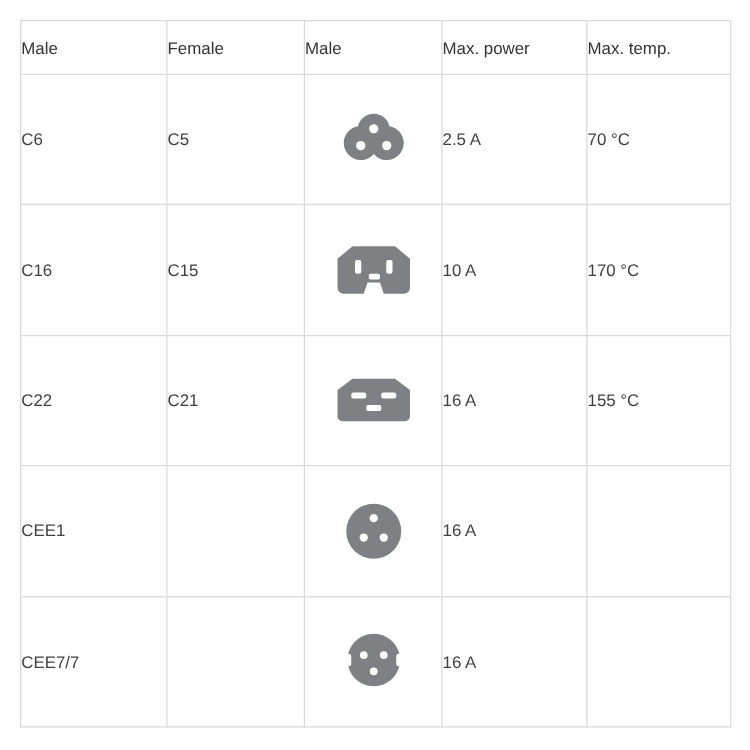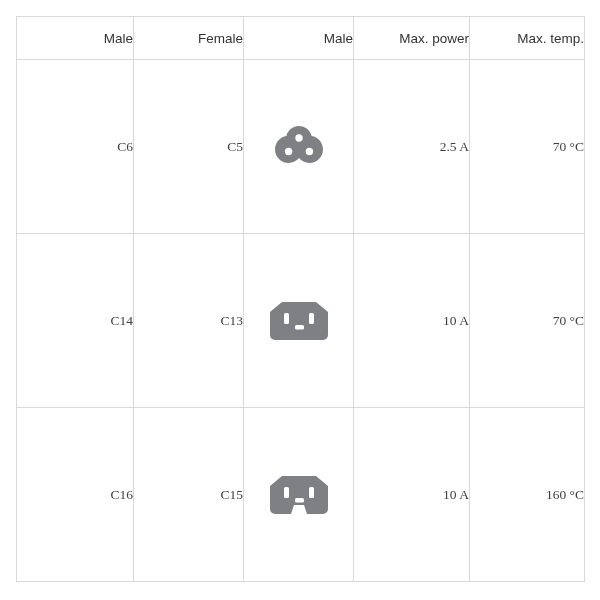--- a/index.html
+++ b/index.html
@@ -29,7 +29,7 @@
   table.connector-table td,
   table.connector-table th {
     border: 1px solid #d9d9d9;
-    text-align: right;
+    text-align: left;
     vertical-align: middle;
     font-weight: normal;
     font-size: 13.5px;

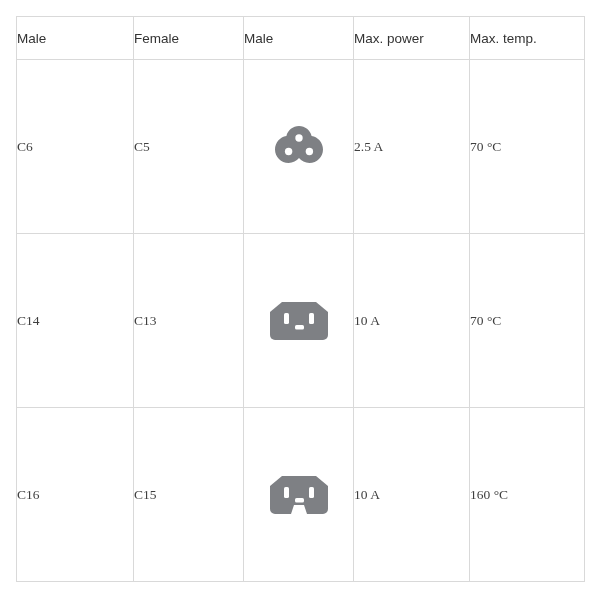--- a/index.html
+++ b/index.html
@@ -44,7 +44,6 @@
   }
   table.connector-table tbody td {
     height: 63px;
-    font-family: Liberation Serif, serif;
   }
   col.c-male   { width: 117px; }
   col.c-female { width: 110px; }

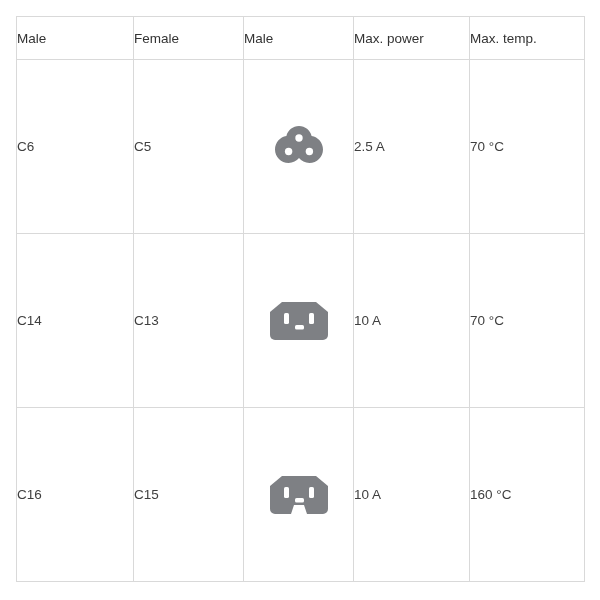--- a/index.html
+++ b/index.html
@@ -108,22 +108,6 @@
       </tr>
 
 
-      <tr>
-        <td>C14</td>
-        <td>C13</td>
-        <td class="shape-cell">
-          <div class="shape-holder">
-            <svg class="conn" width="62" height="42" viewBox="0 0 62 42" aria-hidden="true">
-              <path class="fillgray" d="M14 2h34l12 10v23a5 5 0 0 1-5 5H7a5 5 0 0 1-5-5V12L14 2z"></path>
-              <rect class="holewhite" x="16" y="13" width="5" height="11" rx="1.6"></rect>
-              <rect class="holewhite" x="41" y="13" width="5" height="11" rx="1.6"></rect>
-              <rect class="holewhite" x="27" y="25" width="9" height="4.6" rx="1.6"></rect>
-            </svg>
-          </div>
-        </td>
-        <td>10 A</td>
-        <td>70 °C</td>
-      </tr>
 
       <tr>
         <td>C16</td>

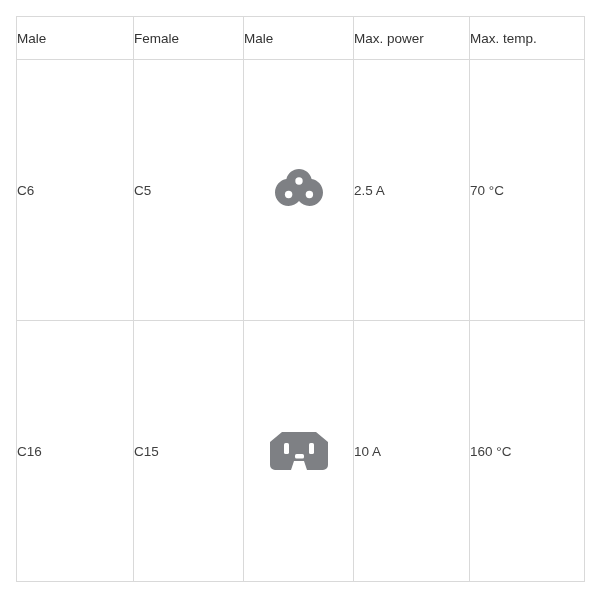--- a/index.html
+++ b/index.html
@@ -123,7 +123,7 @@
           </div>
         </td>
         <td>10 A</td>
-        <td>160 °C</td>
+        <td>170 °C</td>
       </tr>
 
 

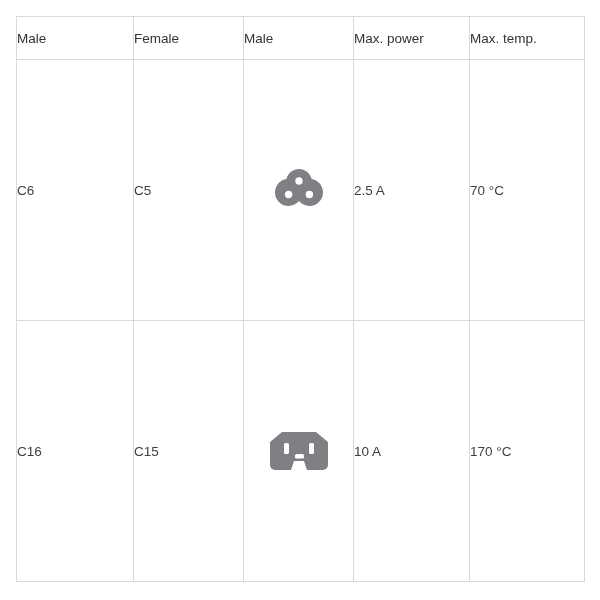--- a/index.html
+++ b/index.html
@@ -127,6 +127,22 @@
       </tr>
 
 
+      <tr>
+        <td>C22</td>
+        <td>C21</td>
+        <td class="shape-cell">
+          <div class="shape-holder">
+            <svg class="conn" width="62" height="38" viewBox="0 0 62 38" aria-hidden="true">
+              <path class="fillgray" d="M14 2h34l12 9v21a4 4 0 0 1-4 4H6a4 4 0 0 1-4-4V11L14 2z"></path>
+              <rect class="holewhite" x="13" y="13" width="12" height="4.8" rx="1.6"></rect>
+              <rect class="holewhite" x="37" y="13" width="12" height="4.8" rx="1.6"></rect>
+              <rect class="holewhite" x="25" y="23" width="12" height="4.8" rx="1.6"></rect>
+            </svg>
+          </div>
+        </td>
+        <td>16 A</td>
+        <td>155 °C</td>
+      </tr>
 
 
 

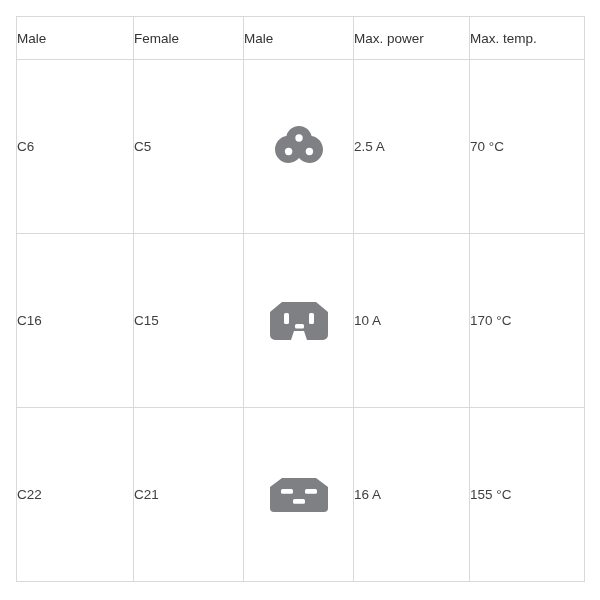--- a/index.html
+++ b/index.html
@@ -144,6 +144,22 @@
         <td>155 °C</td>
       </tr>
 
+      <tr>
+        <td>CEE1</td>
+        <td></td>
+        <td class="shape-cell">
+          <div class="shape-holder">
+            <svg class="conn" width="48" height="48" viewBox="0 0 48 48" aria-hidden="true">
+              <circle class="fillgray" cx="24" cy="24" r="22"></circle>
+              <circle class="holewhite" cx="24" cy="13.5" r="3.3"></circle>
+              <circle class="holewhite" cx="16" cy="29" r="3.3"></circle>
+              <circle class="holewhite" cx="32" cy="29" r="3.3"></circle>
+            </svg>
+          </div>
+        </td>
+        <td>16 A</td>
+        <td></td>
+      </tr>
 
 
     </tbody>

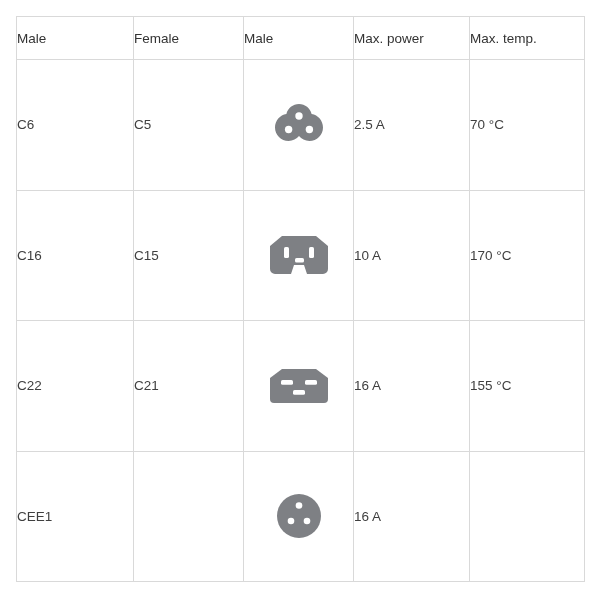--- a/index.html
+++ b/index.html
@@ -161,6 +161,24 @@
         <td></td>
       </tr>
 
+      <tr>
+        <td>CEE7/7</td>
+        <td></td>
+        <td class="shape-cell">
+          <div class="shape-holder">
+            <svg class="conn" width="52" height="46" viewBox="0 0 52 46" aria-hidden="true">
+              <path class="fillgray" d="M26 1C14.4 1 5 10.4 5 22s9.4 21 21 21 21-9.4 21-21S37.6 1 26 1z"></path>
+              <rect class="holewhite" x="1" y="17" width="7" height="10" rx="2"></rect>
+              <rect class="holewhite" x="44" y="17" width="7" height="10" rx="2"></rect>
+              <circle class="holewhite" cx="18" cy="18" r="3.1"></circle>
+              <circle class="holewhite" cx="34" cy="18" r="3.1"></circle>
+              <circle class="holewhite" cx="26" cy="31" r="3.1"></circle>
+            </svg>
+          </div>
+        </td>
+        <td>16 A</td>
+        <td></td>
+      </tr>
 
     </tbody>
   </table>

